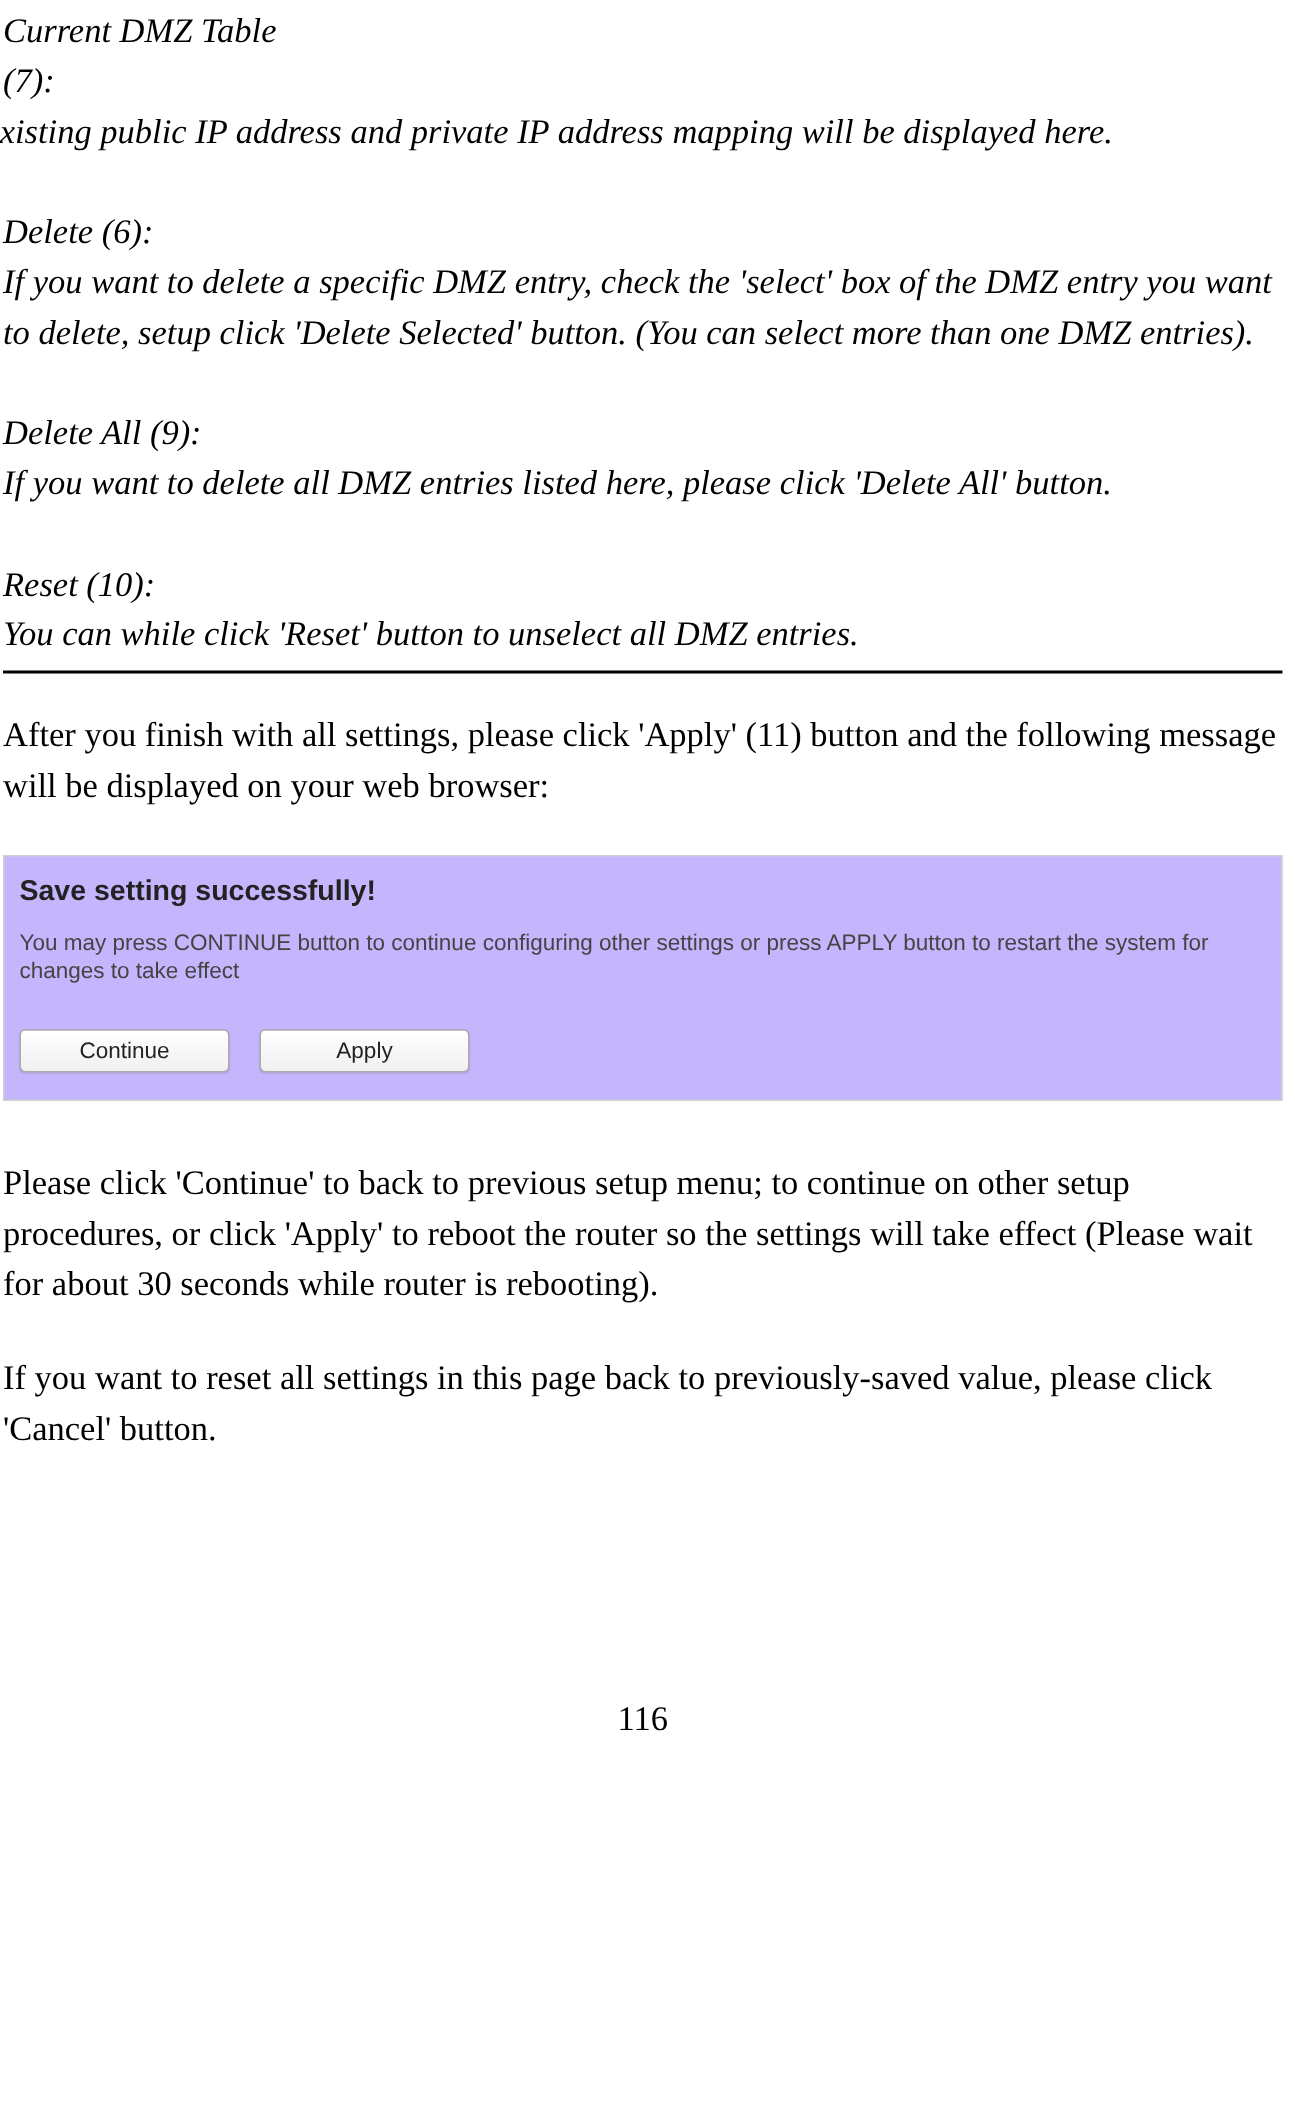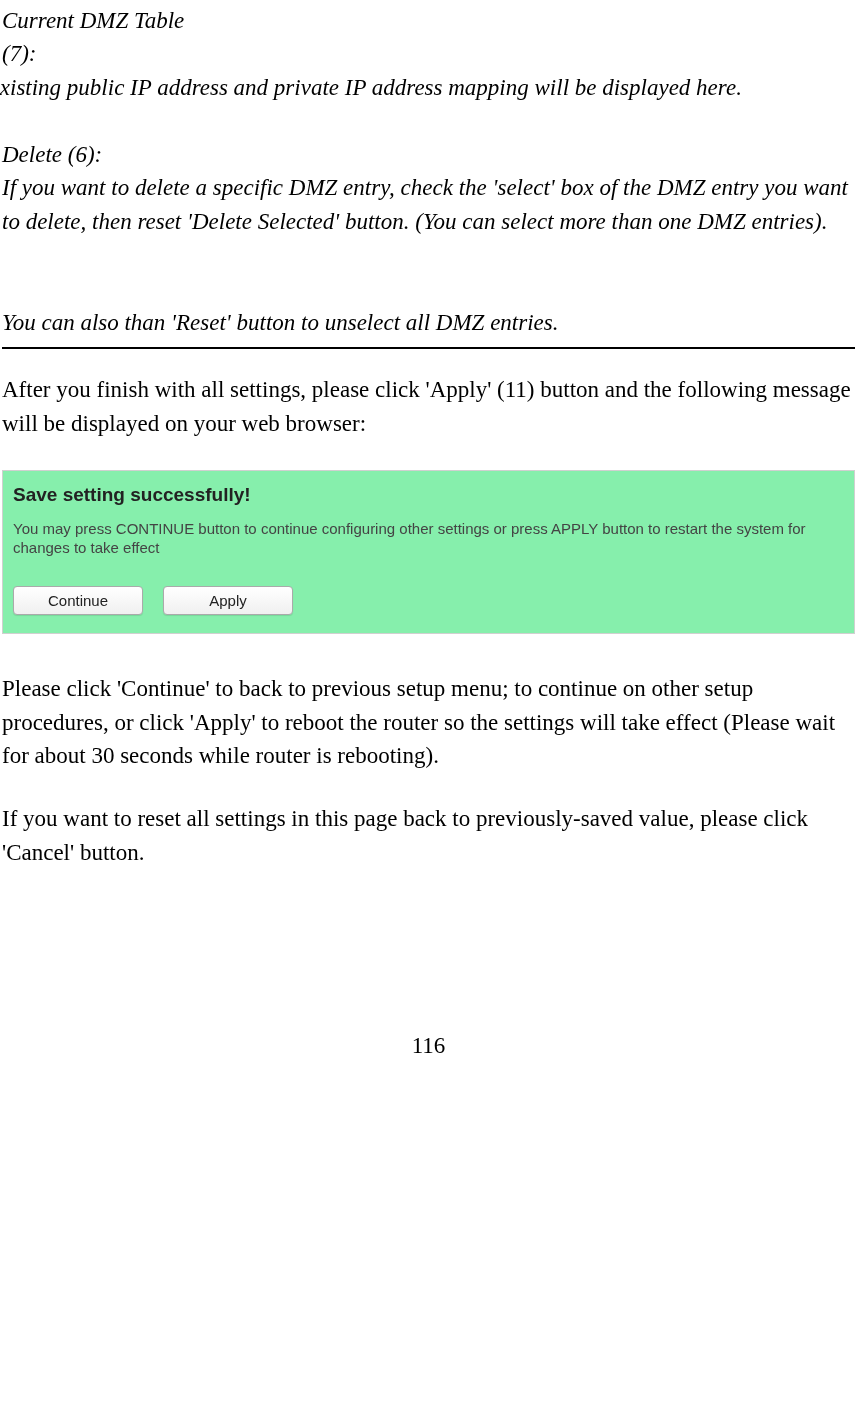--- a/index.html
+++ b/index.html
@@ -105,7 +105,7 @@
 
   <div class="def-row">
     <div class="def-term">Delete (6):</div>
-    <div class="def-desc">If you want to delete a specific DMZ entry, check the 'select' box of the DMZ entry you want to delete, then reset 'Delete Selected' button. (You can select more than one DMZ entries).</div>
+    <div class="def-desc">If you want to delete a specific DMZ entry, check the 'select' box of the DMZ entry you want to delete, setup click 'Delete Selected' button. (You can select more than one DMZ entries).</div>
   </div>
 
   <div class="def-gap"></div>

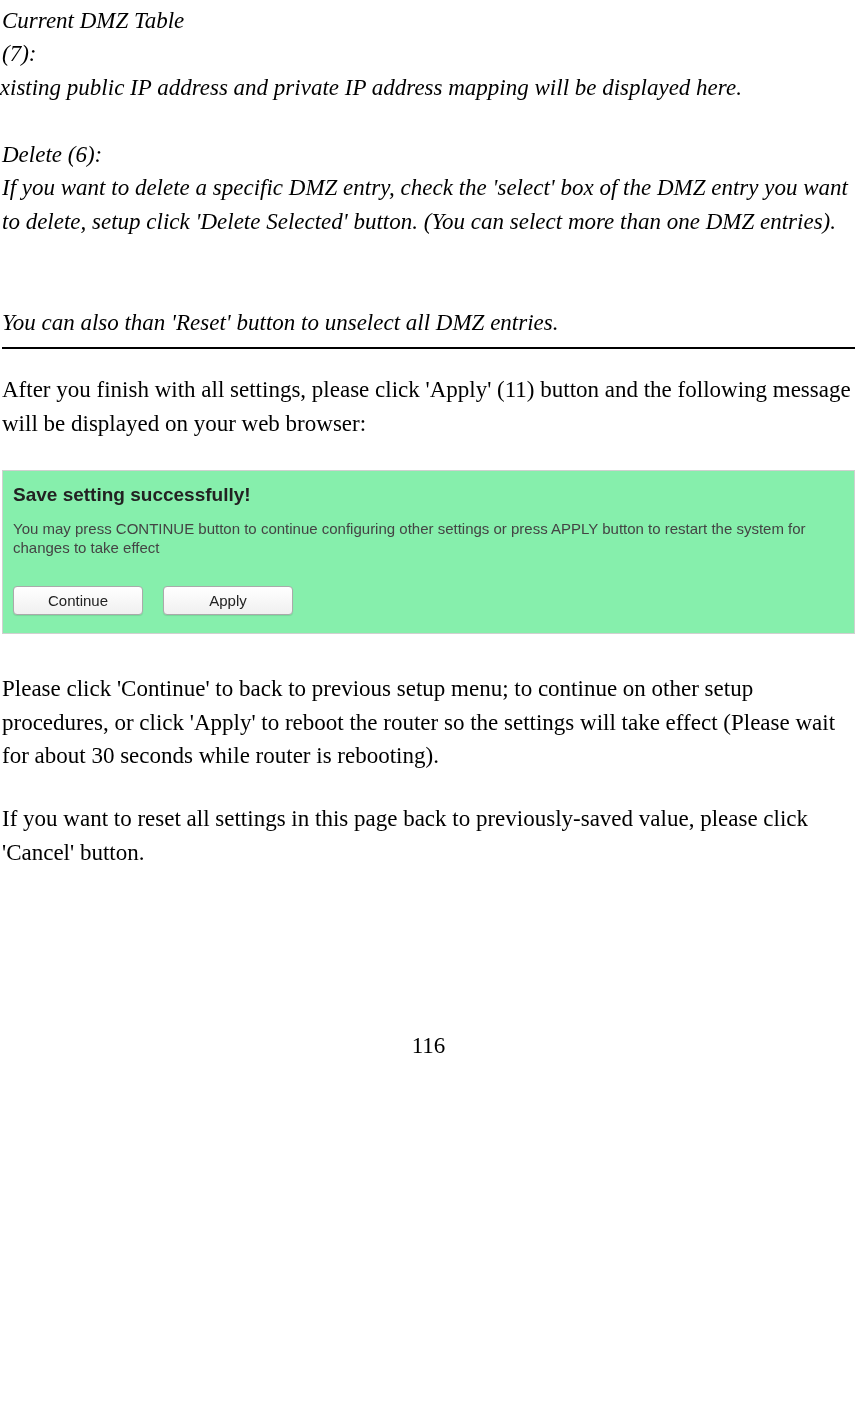--- a/index.html
+++ b/index.html
@@ -110,6 +110,10 @@
 
   <div class="def-gap"></div>
 
+  <div class="def-row">
+    <div class="def-term">Delete All (9):</div>
+    <div class="def-desc">If you want to delete all DMZ entries listed here, please click 'Delete All' button.</div>
+  </div>
 
   <div class="def-gap"></div>
 

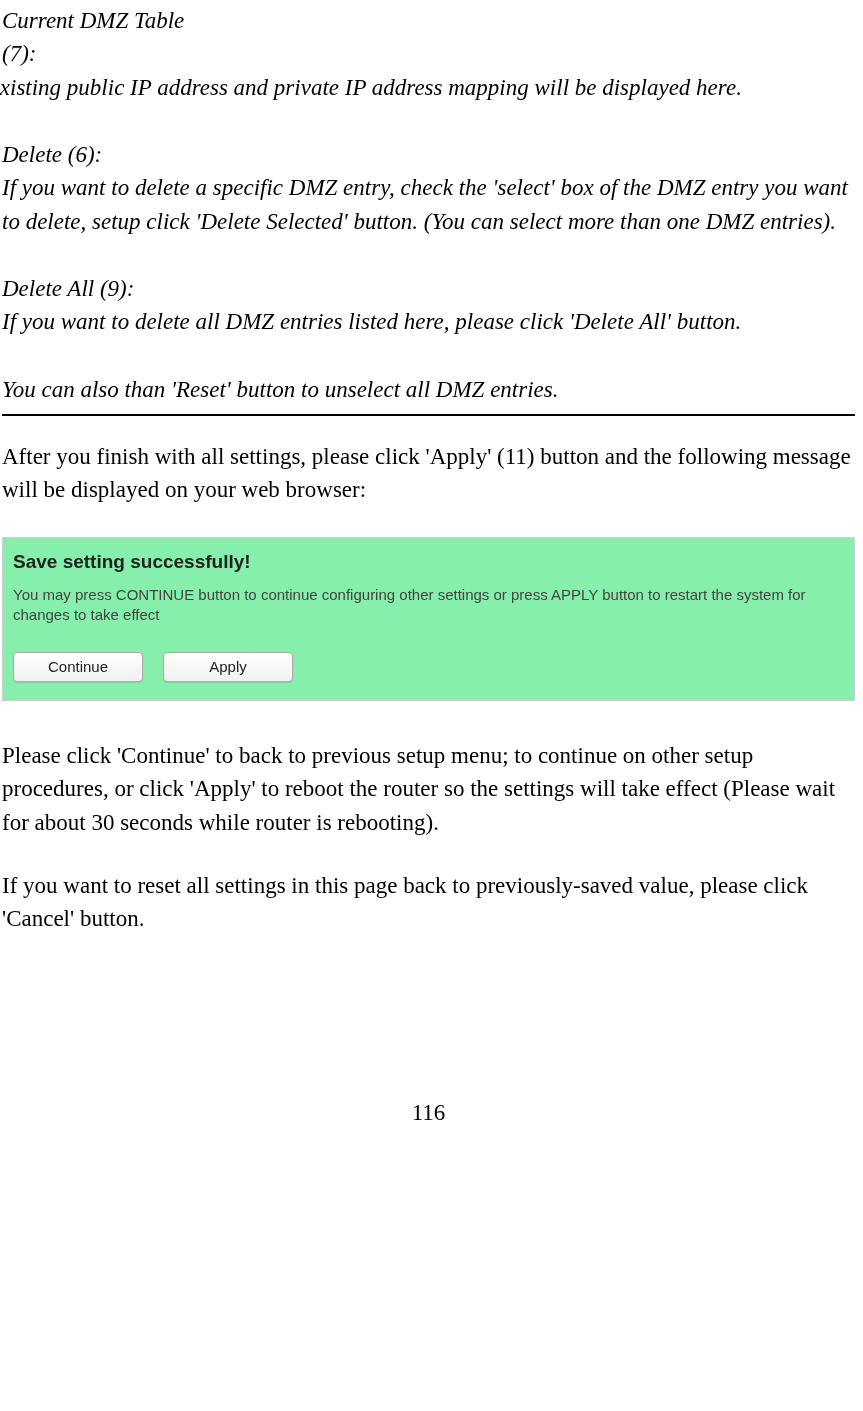--- a/index.html
+++ b/index.html
@@ -118,6 +118,7 @@
   <div class="def-gap"></div>
 
   <div class="def-row">
+    <div class="def-term">Reset (10):</div>
     <div class="def-desc">You can also than 'Reset' button to unselect all DMZ entries.</div>
   </div>
 

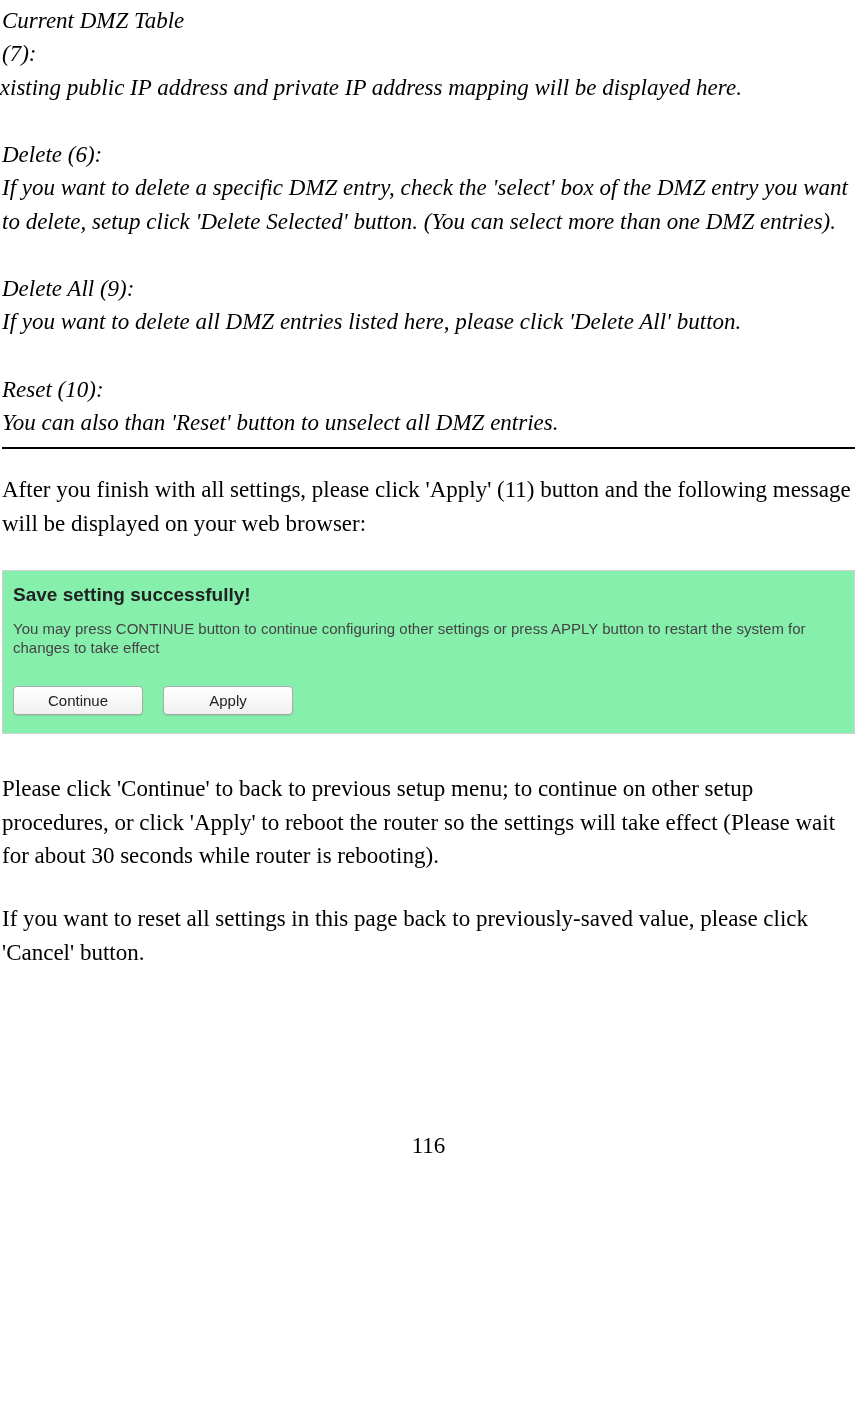--- a/index.html
+++ b/index.html
@@ -119,7 +119,7 @@
 
   <div class="def-row">
     <div class="def-term">Reset (10):</div>
-    <div class="def-desc">You can also than 'Reset' button to unselect all DMZ entries.</div>
+    <div class="def-desc">You can while click 'Reset' button to unselect all DMZ entries.</div>
   </div>
 
 </div>

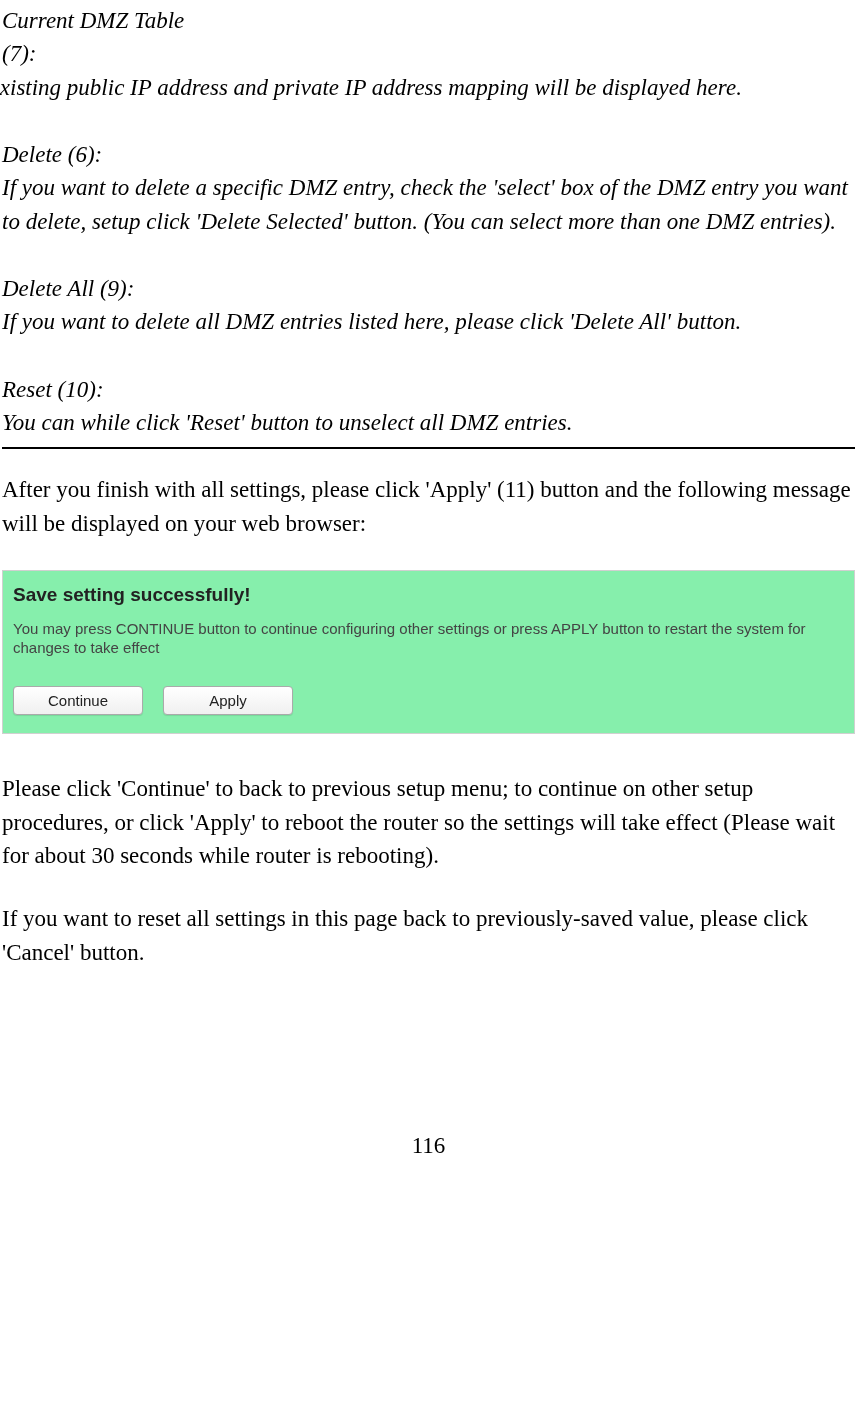--- a/index.html
+++ b/index.html
@@ -48,7 +48,7 @@
       margin-bottom: 30px;
     }
     .screenshot {
-      background: #86efac;
+      background: #c4b5fd;
       border: 1px solid #d0d0d0;
       padding: 10px 10px 18px 10px;
       margin-bottom: 38px;

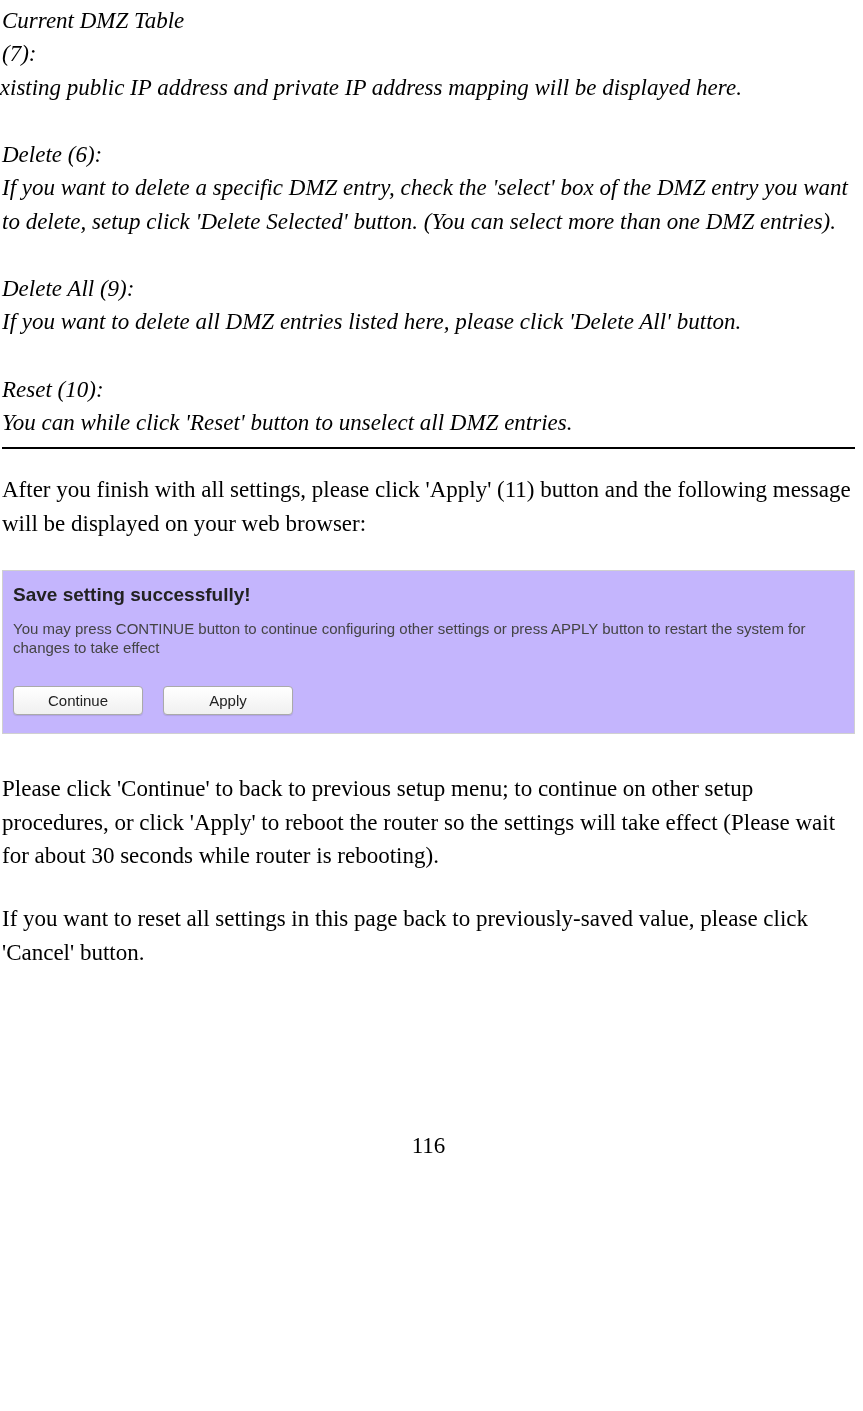--- a/index.html
+++ b/index.html
@@ -75,7 +75,7 @@
       border: 1px solid #aaa;
       border-radius: 4px;
       padding: 3px 0;
-      width: 130px;
+      width: 140px;
       text-align: center;
       font-size: 15px;
       font-family: Arial, sans-serif;

